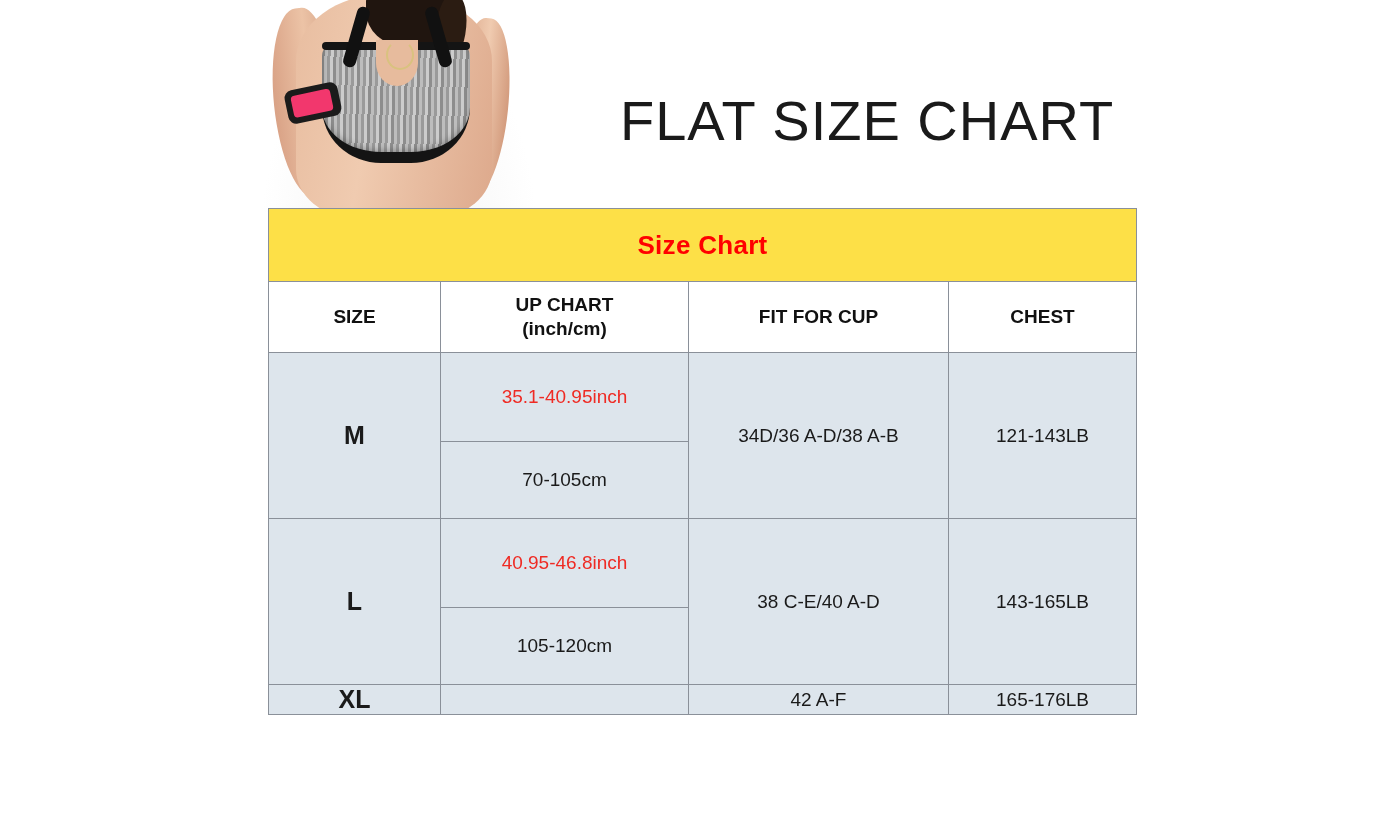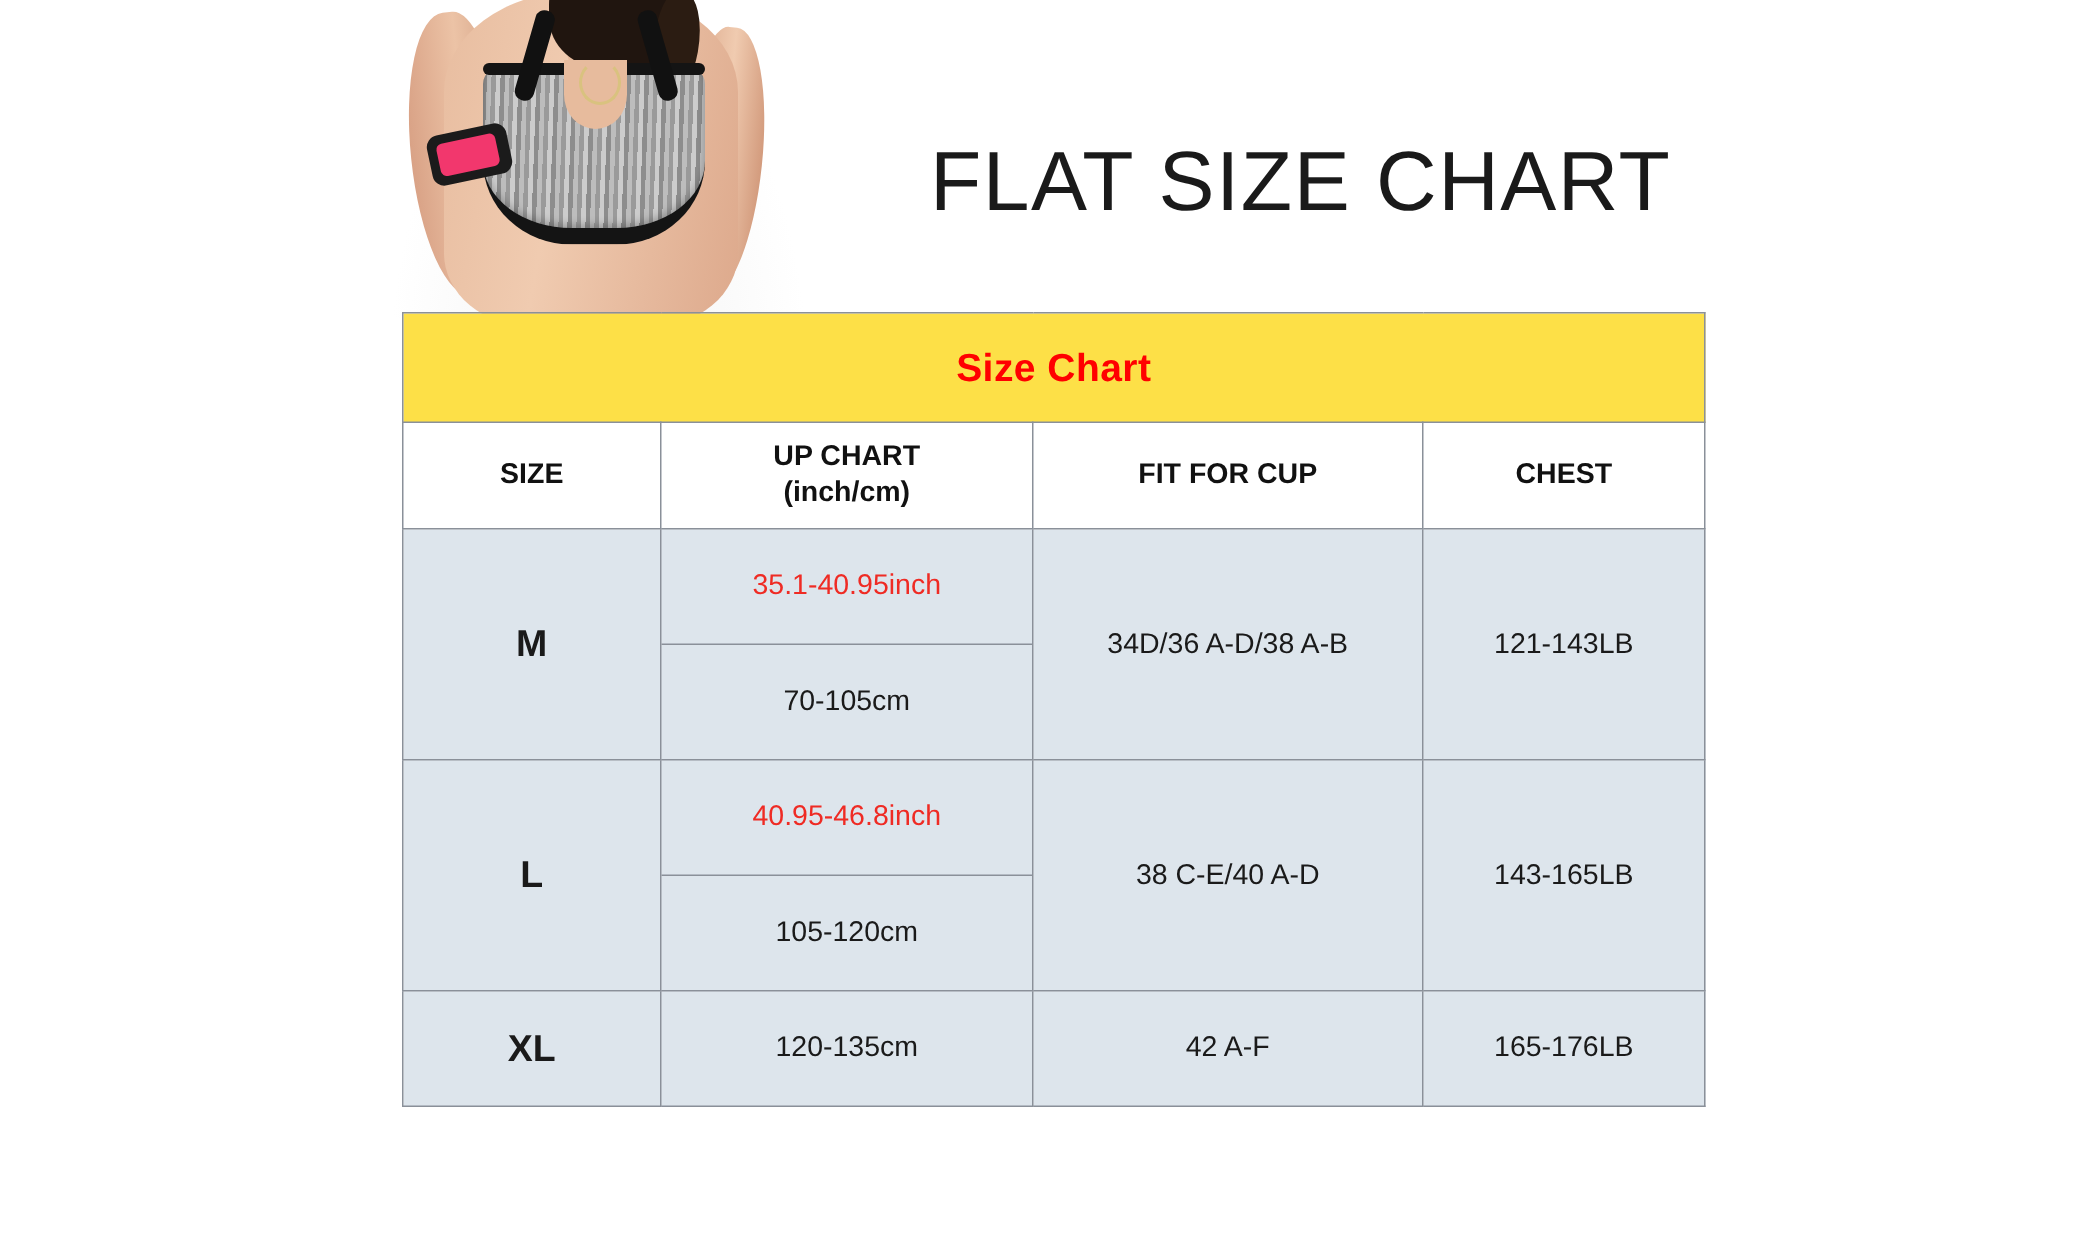--- a/index.html
+++ b/index.html
@@ -234,7 +234,7 @@
   }
   .inch {
     color: #ef2b24;
-    height: 76px;
+    height: 88px;
     font-size: 19px;
   }
   .cm {

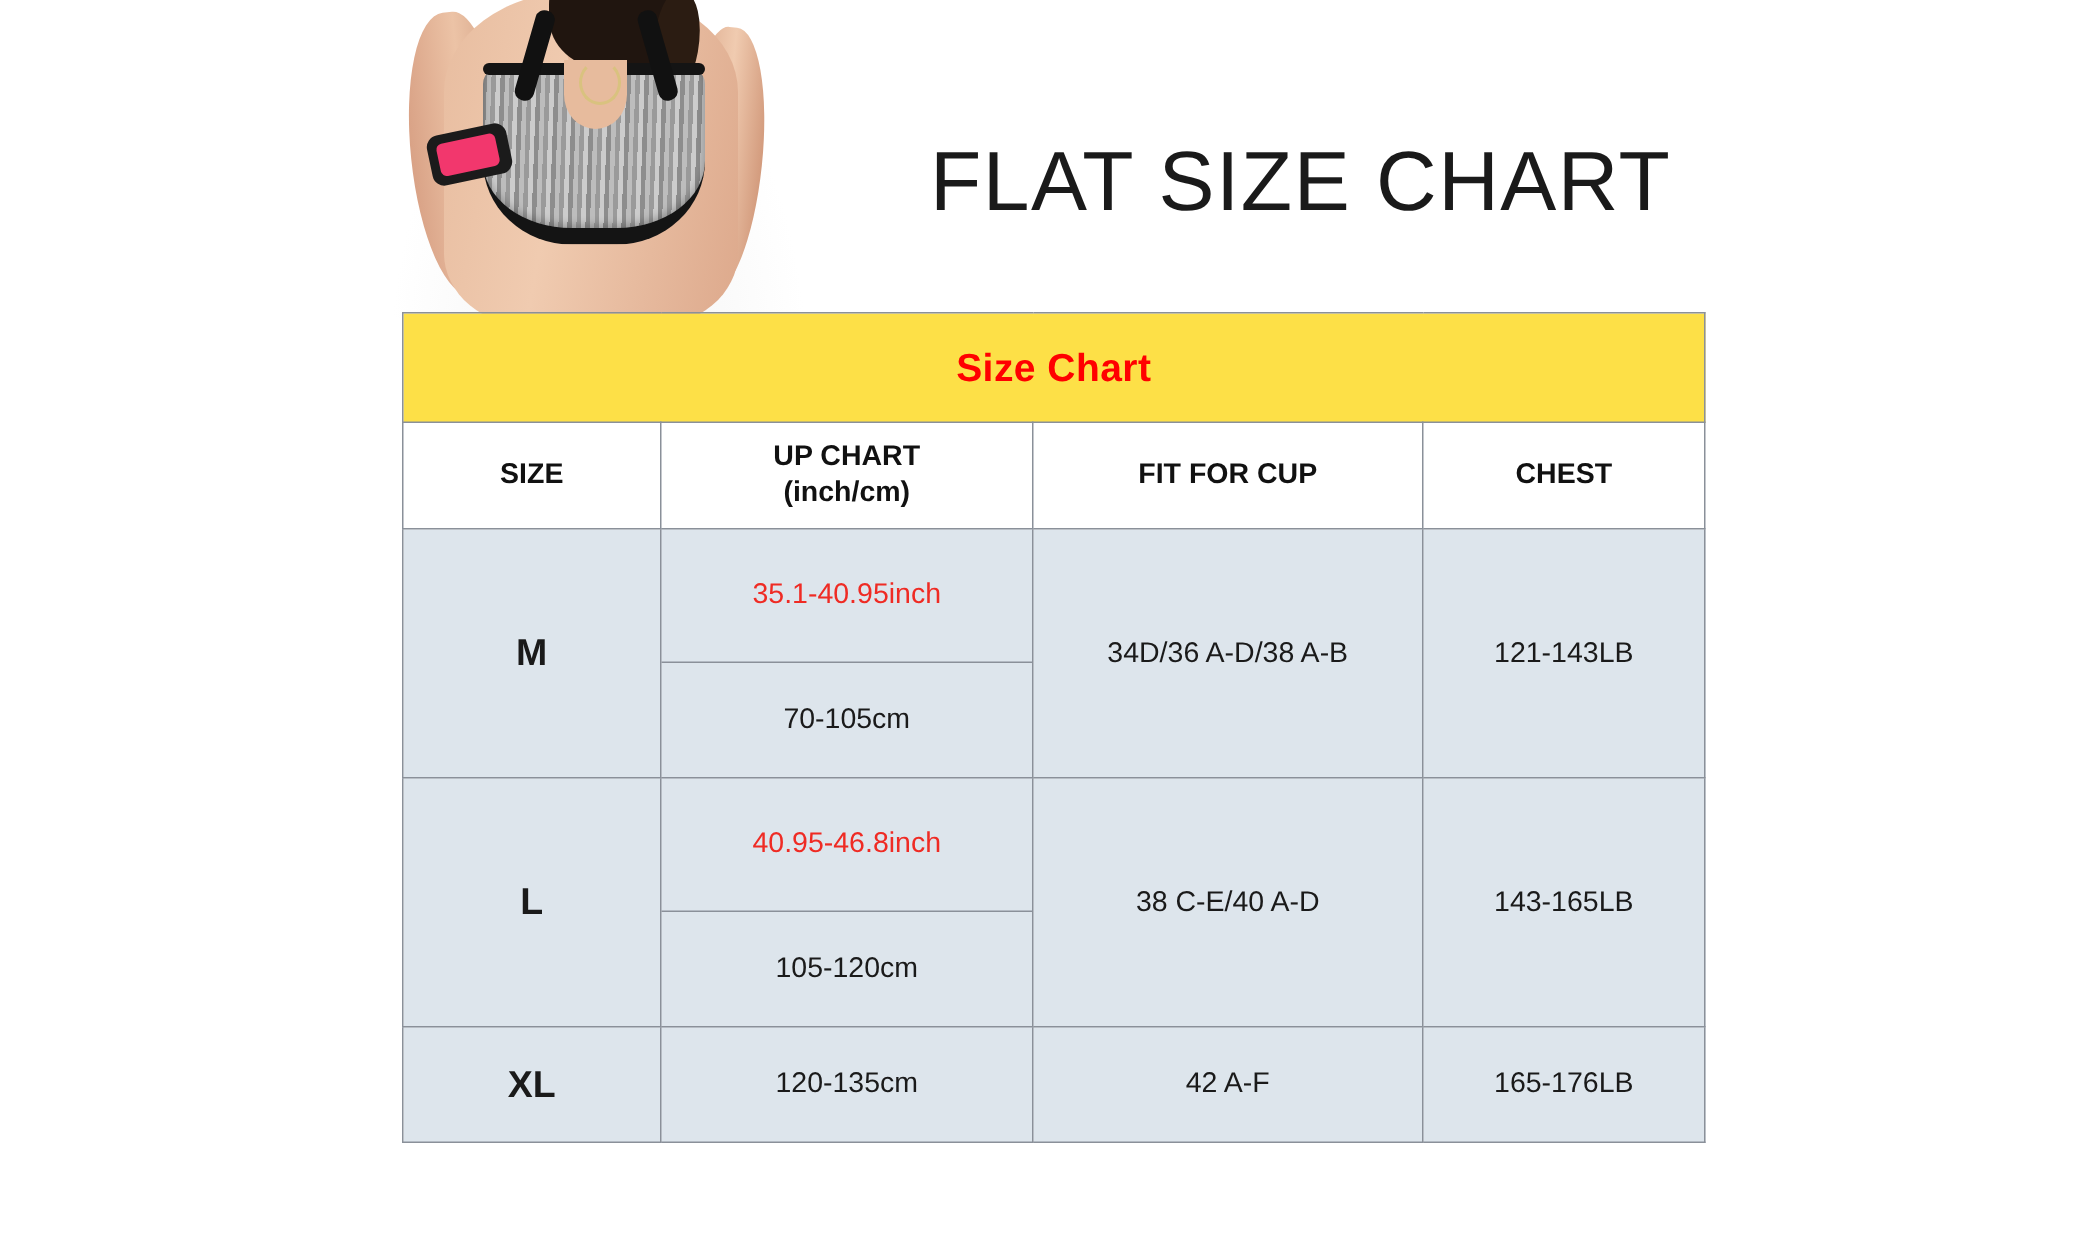--- a/index.html
+++ b/index.html
@@ -342,9 +342,6 @@
       <td class="cell">
         <table class="sub-table">
           <tbody>
-            <tr>
-                <td class="cell cm">120-135cm</td>
-              </tr>
           </tbody>
         </table>
       </td>

